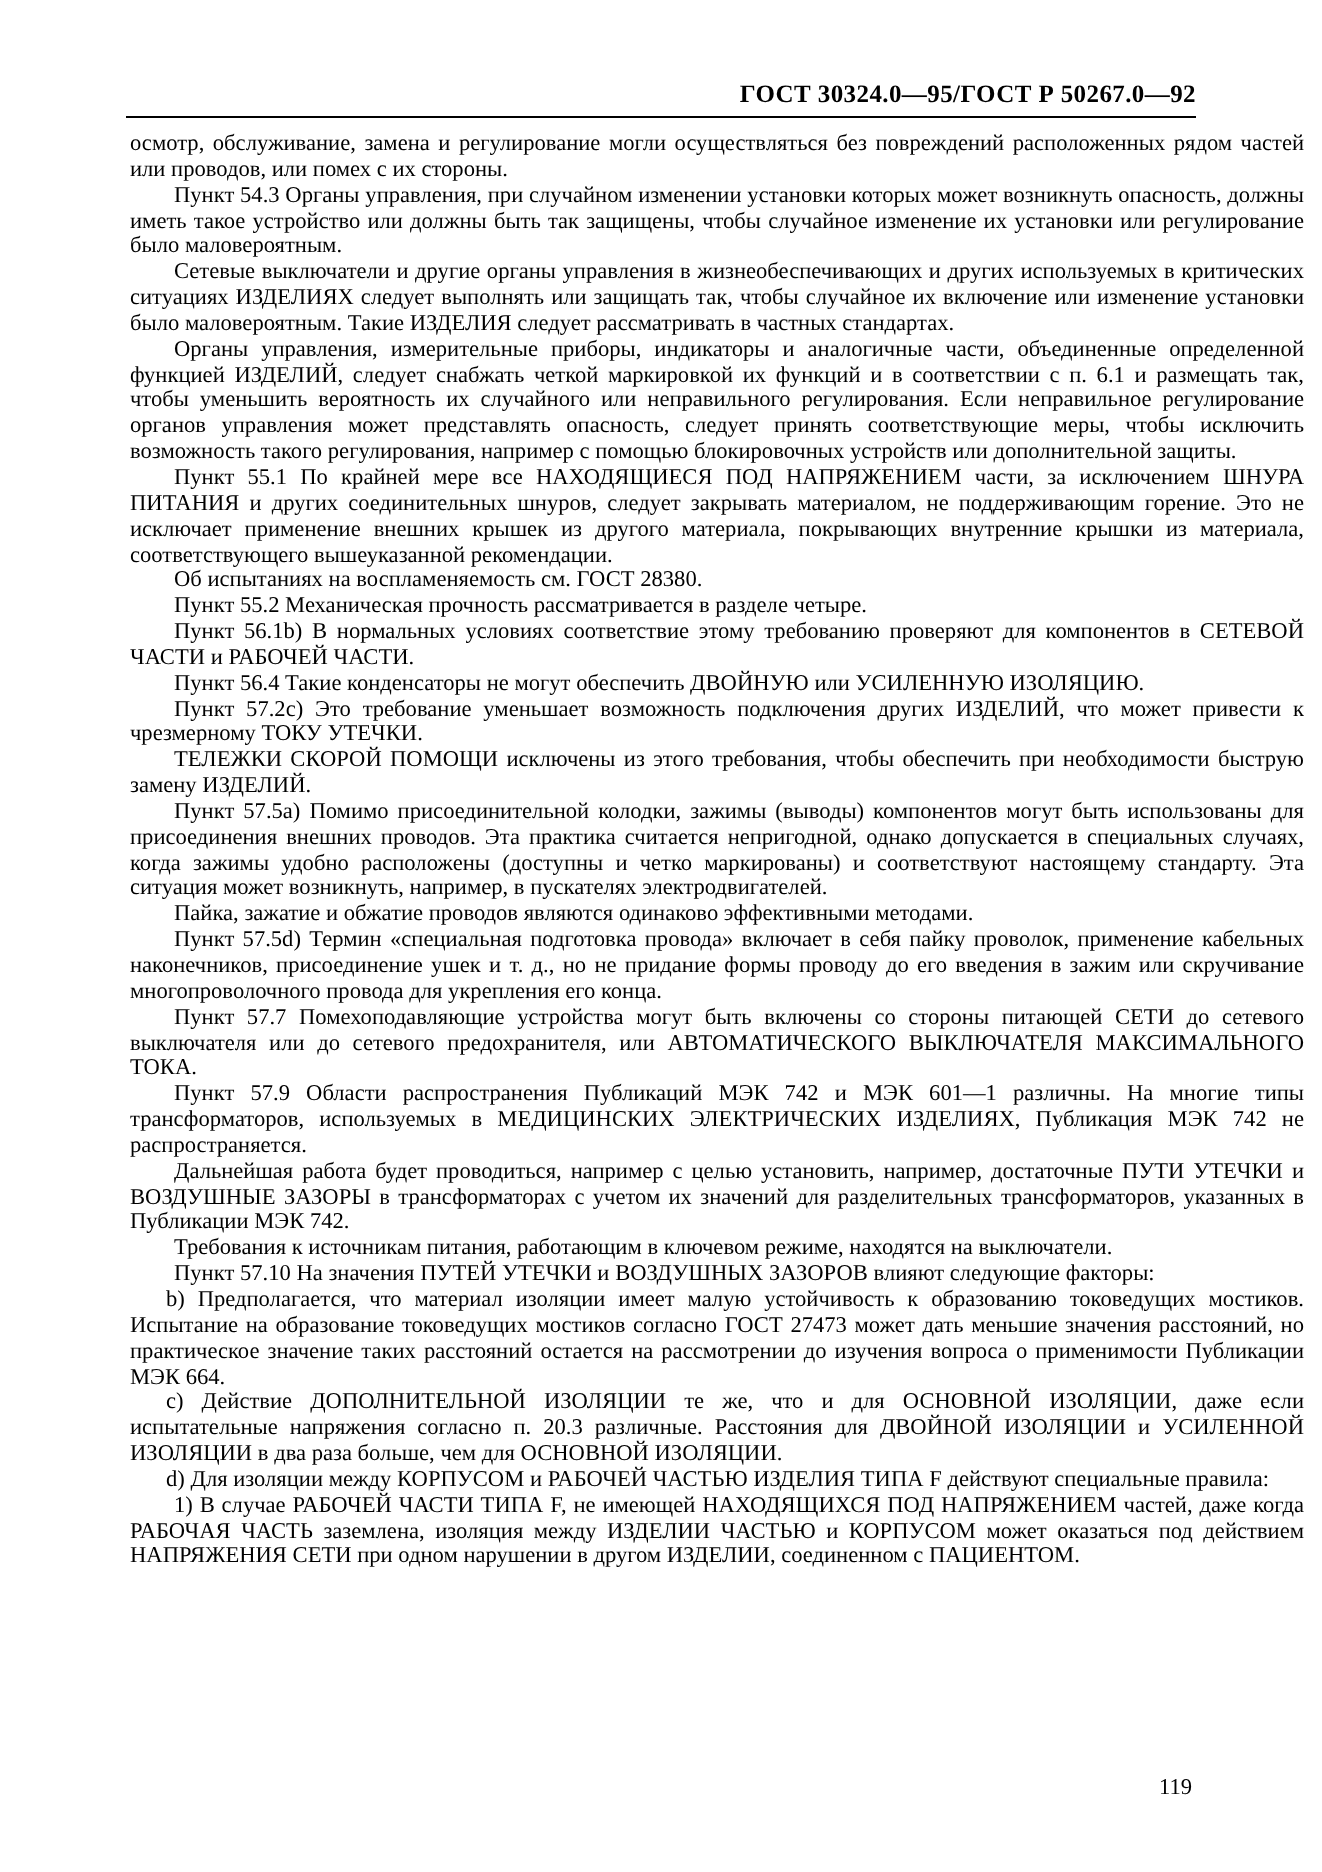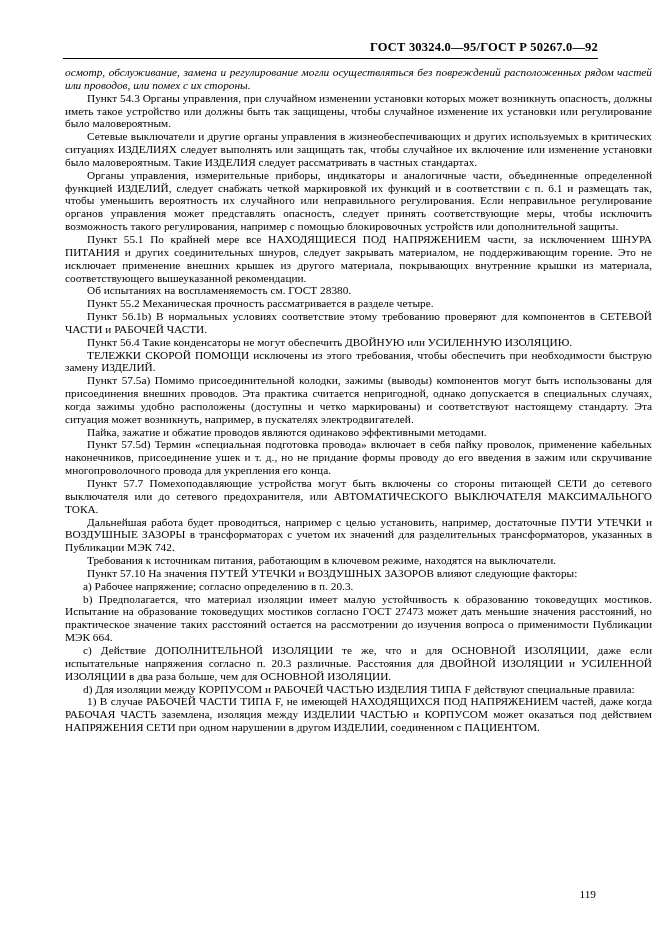--- a/index.html
+++ b/index.html
@@ -53,7 +53,6 @@
   }
   .content p.noind {
     text-indent: 0;
-    font-style: italic;
   }
   .content p.ind-small {
     text-indent: 18px;

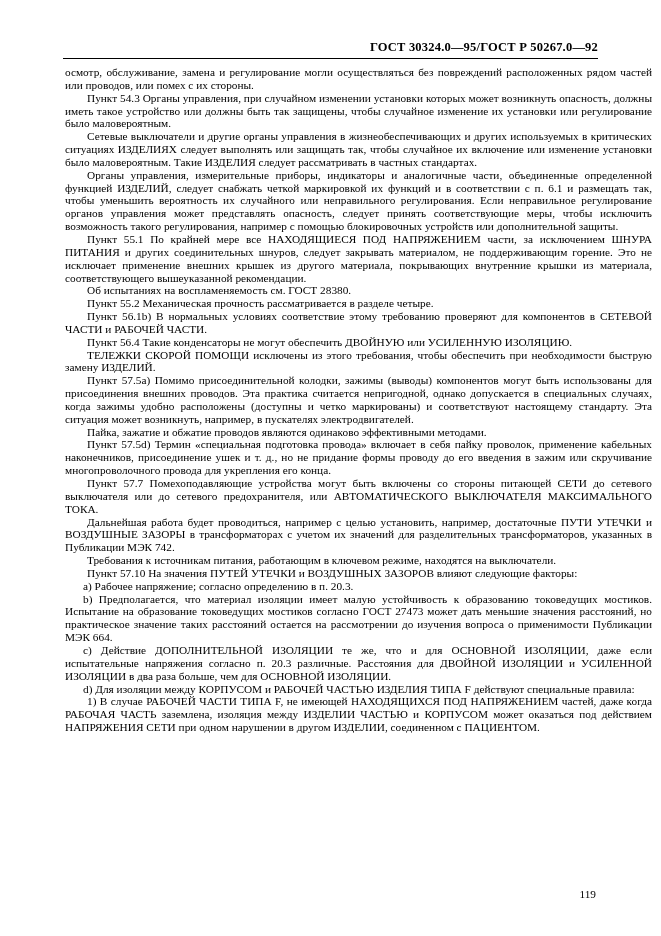--- a/index.html
+++ b/index.html
@@ -94,6 +94,7 @@
 
     <p>Пункт 56.4 Такие конденсаторы не могут обеспечить <b>ДВОЙНУЮ</b> или <b>УСИЛЕННУЮ ИЗОЛЯЦИЮ.</b></p>
 
+    <p>Пункт 57.2с) Это требование уменьшает возможность подключения других ИЗДЕЛИЙ, что может при­вести к чрезмерному <b>ТОКУ УТЕЧКИ.</b></p>
 
     <p><b>ТЕЛЕЖКИ СКОРОЙ ПОМОЩИ</b> исключены из этого требования, чтобы обеспечить при необходимо­сти быструю замену <b>ИЗДЕЛИЙ.</b></p>
 

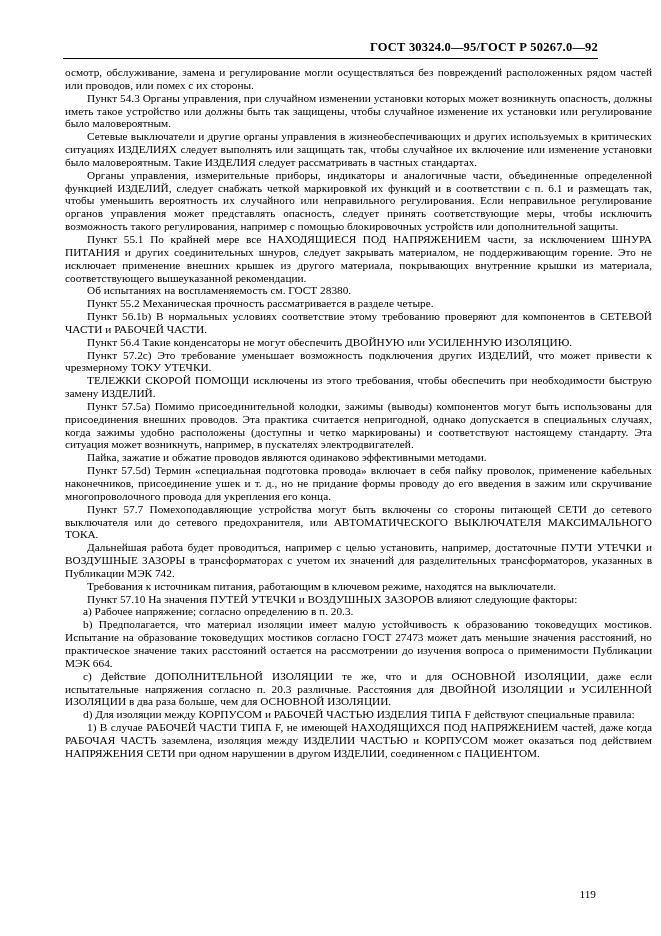--- a/index.html
+++ b/index.html
@@ -106,6 +106,7 @@
 
     <p>Пункт 57.7 Помехоподавляющие устройства могут быть включены со стороны питающей <b>СЕТИ</b> до сете­вого выключателя или до сетевого предохранителя, или <b>АВТОМАТИЧЕСКОГО ВЫКЛЮЧАТЕЛЯ МАКСИ­МАЛЬНОГО ТОКА.</b></p>
 
+    <p>Пункт 57.9 Области распространения Публикаций МЭК 742 и МЭК 601—1 различны. На многие типы трансформаторов, используемых в <b>МЕДИЦИНСКИХ ЭЛЕКТРИЧЕСКИХ ИЗДЕЛИЯХ,</b> Публикация МЭК 742 не распространяется.</p>
 
 
     <p>Дальнейшая работа будет проводиться, например с целью установить, например, достаточные <b>ПУТИ УТЕЧКИ</b> и <b>ВОЗДУШНЫЕ ЗАЗОРЫ</b> в трансформаторах с учетом их значений для разделительных трансфор­маторов, указанных в Публикации МЭК 742.</p>

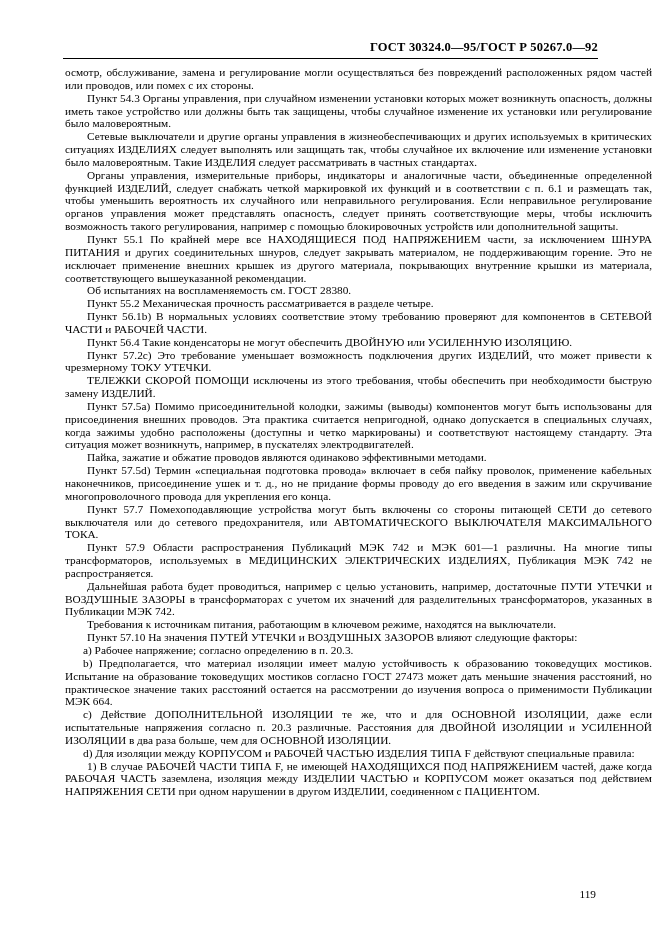--- a/index.html
+++ b/index.html
@@ -115,7 +115,6 @@
 
     <p>Пункт 57.10 На значения <b>ПУТЕЙ УТЕЧКИ</b> и <b>ВОЗДУШНЫХ ЗАЗОРОВ</b> влияют следующие факторы:</p>
 
-    <p class="ind-small">а) Рабочее напряжение; согласно определению в п. 20.3.</p>
 
     <p class="ind-small">b) Предполагается, что материал изоляции имеет малую устойчивость к образованию токоведущих мо­стиков. Испытание на образование токоведущих мостиков согласно ГОСТ 27473 может дать меньшие значения расстояний, но практическое значение таких расстояний остается на рассмотрении до изучения вопроса о применимости Публикации МЭК 664.</p>
 

